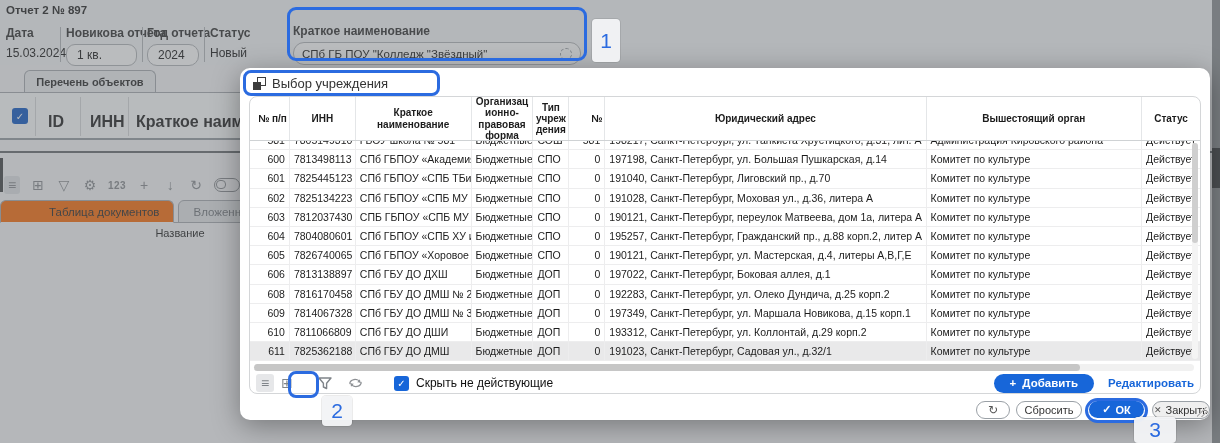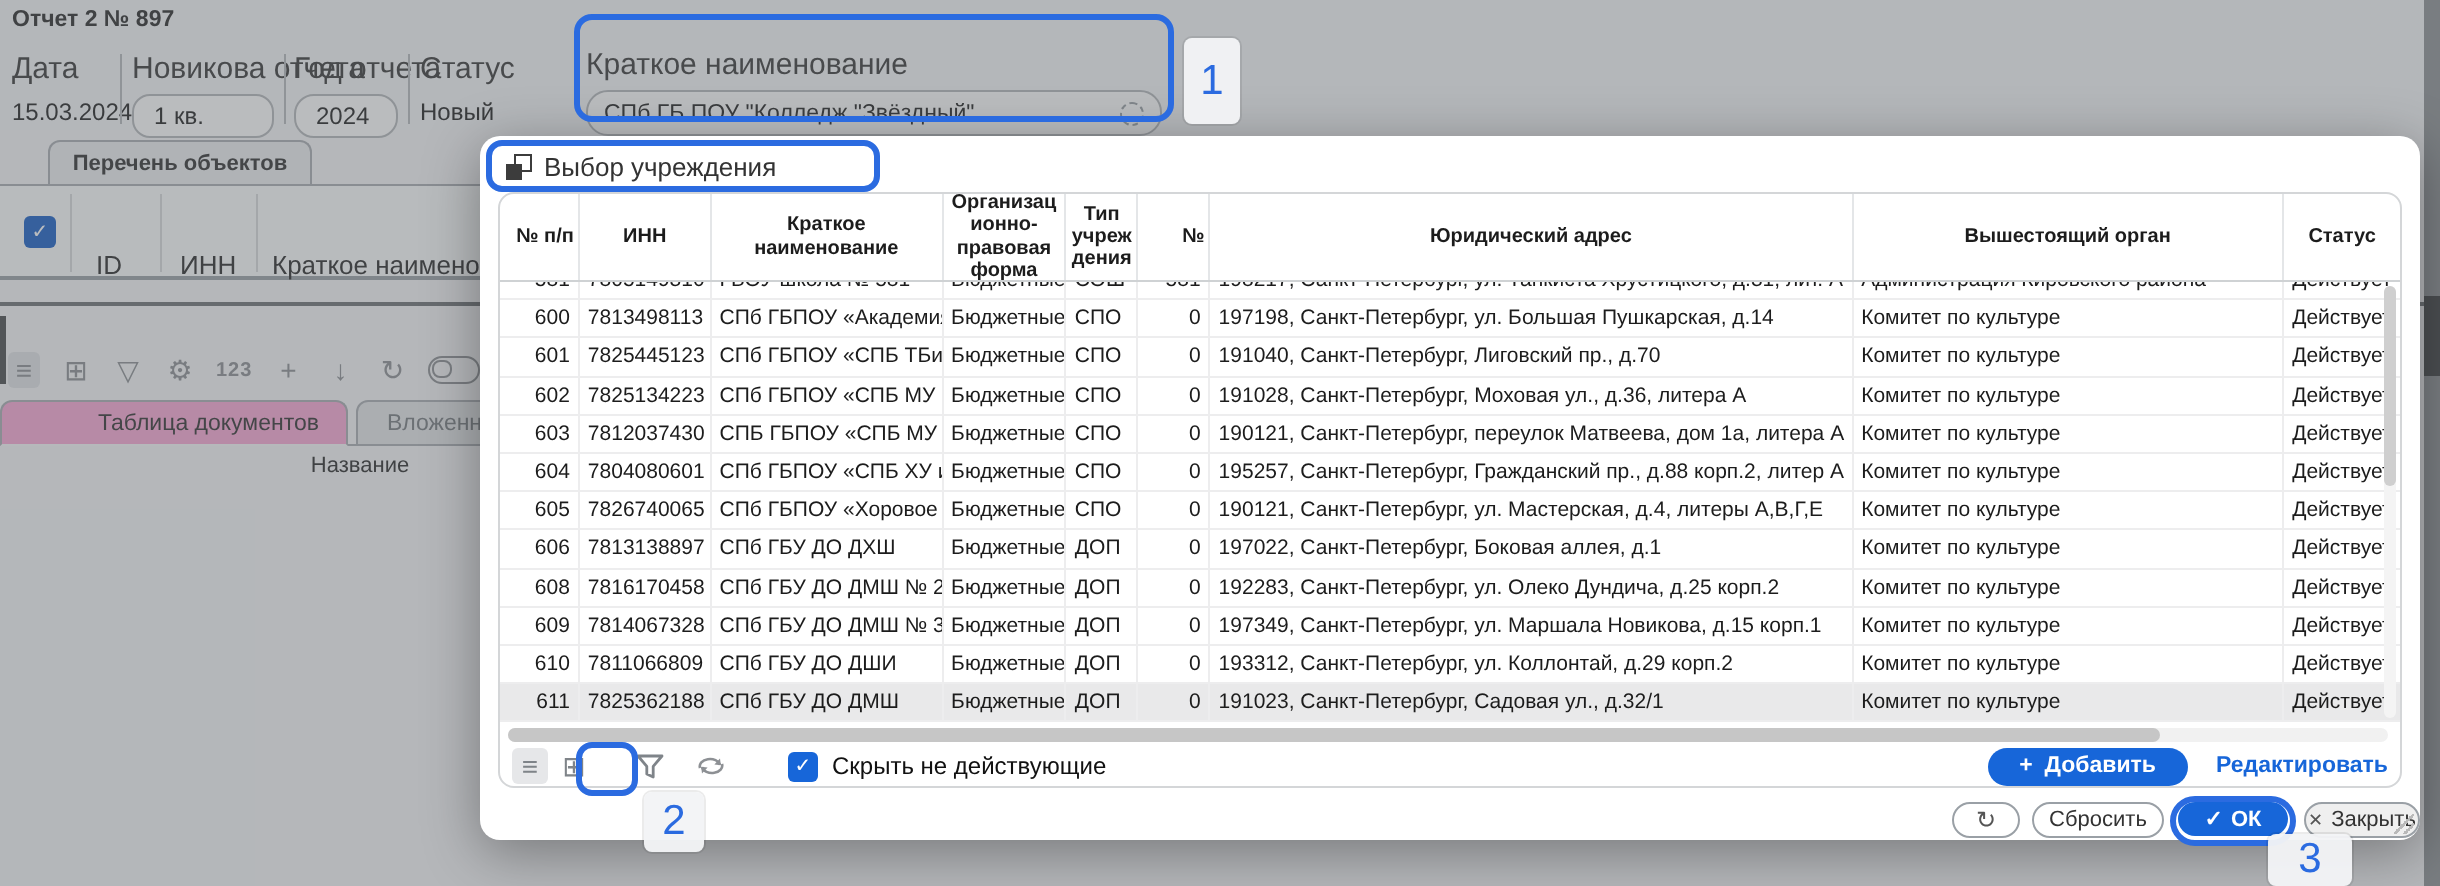--- a/index.html
+++ b/index.html
@@ -12,7 +12,7 @@
   .bg-top { position:absolute; left:0; top:0; width:1220px; height:65px; background:#f3f4f6; }
   .report-title { position:absolute; left:6px; top:4px; font-size:11.5px; font-weight:bold; color:#2b2b2b; }
   .fgroup { position:absolute; top:26px; }
-  .flabel { font-size:15px; font-weight:normal; color:#3a3a3a; display:block; }
+  .flabel { font-size:12px; font-weight:bold; color:#3a3a3a; display:block; }
   .fvalue { font-size:12px; color:#222; margin-top:6px; display:block; }
   .fbox { margin-top:4px; height:22px; border:1px solid #b4b7ba; border-radius:9px; background:#fdfdfd;
           display:flex; align-items:center; padding:0 10px; font-size:12px; color:#222; }

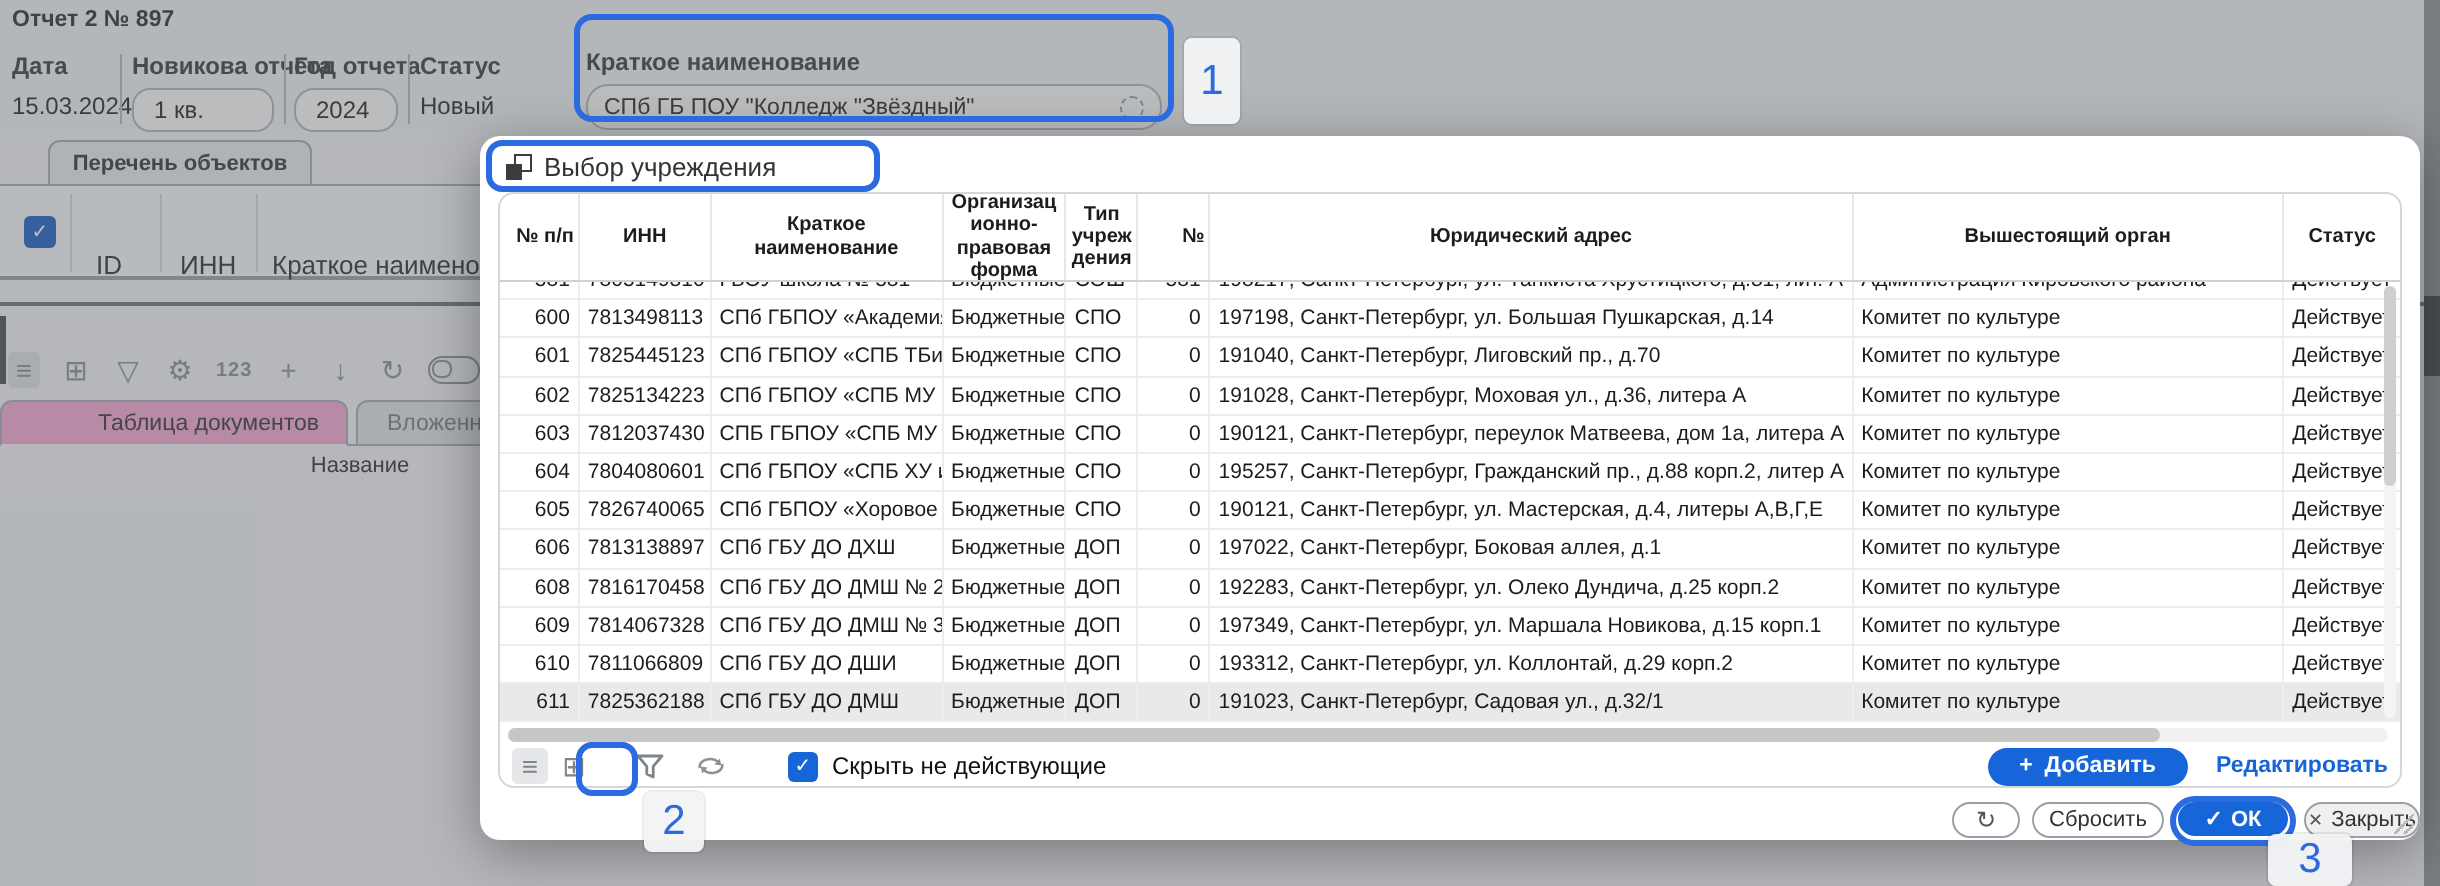--- a/index.html
+++ b/index.html
@@ -30,7 +30,7 @@
   .obj-tabline { position:absolute; left:0; top:92px; width:320px; height:1px; background:#a9adb2; }
   .obj-head { position:absolute; left:0; top:93px; width:240px; height:47px; background:#fafbfc; border-bottom:2px solid #9aa0a5; }
   .obj-head .sep { position:absolute; top:4px; width:1px; height:39px; background:#d7d9db; }
-  .obj-h { position:absolute; top:32px; font-size:13px; font-weight:normal; color:#2b2b2b; white-space:nowrap; }
+  .obj-h { position:absolute; top:20px; font-size:16px; font-weight:bold; color:#2b2b2b; white-space:nowrap; }
   .bg-check { position:absolute; left:12px; top:15px; width:16px; height:16px; border-radius:3px; background:#1a5fc4;
           color:#fff; font-size:10px; display:flex; align-items:center; justify-content:center; }
 

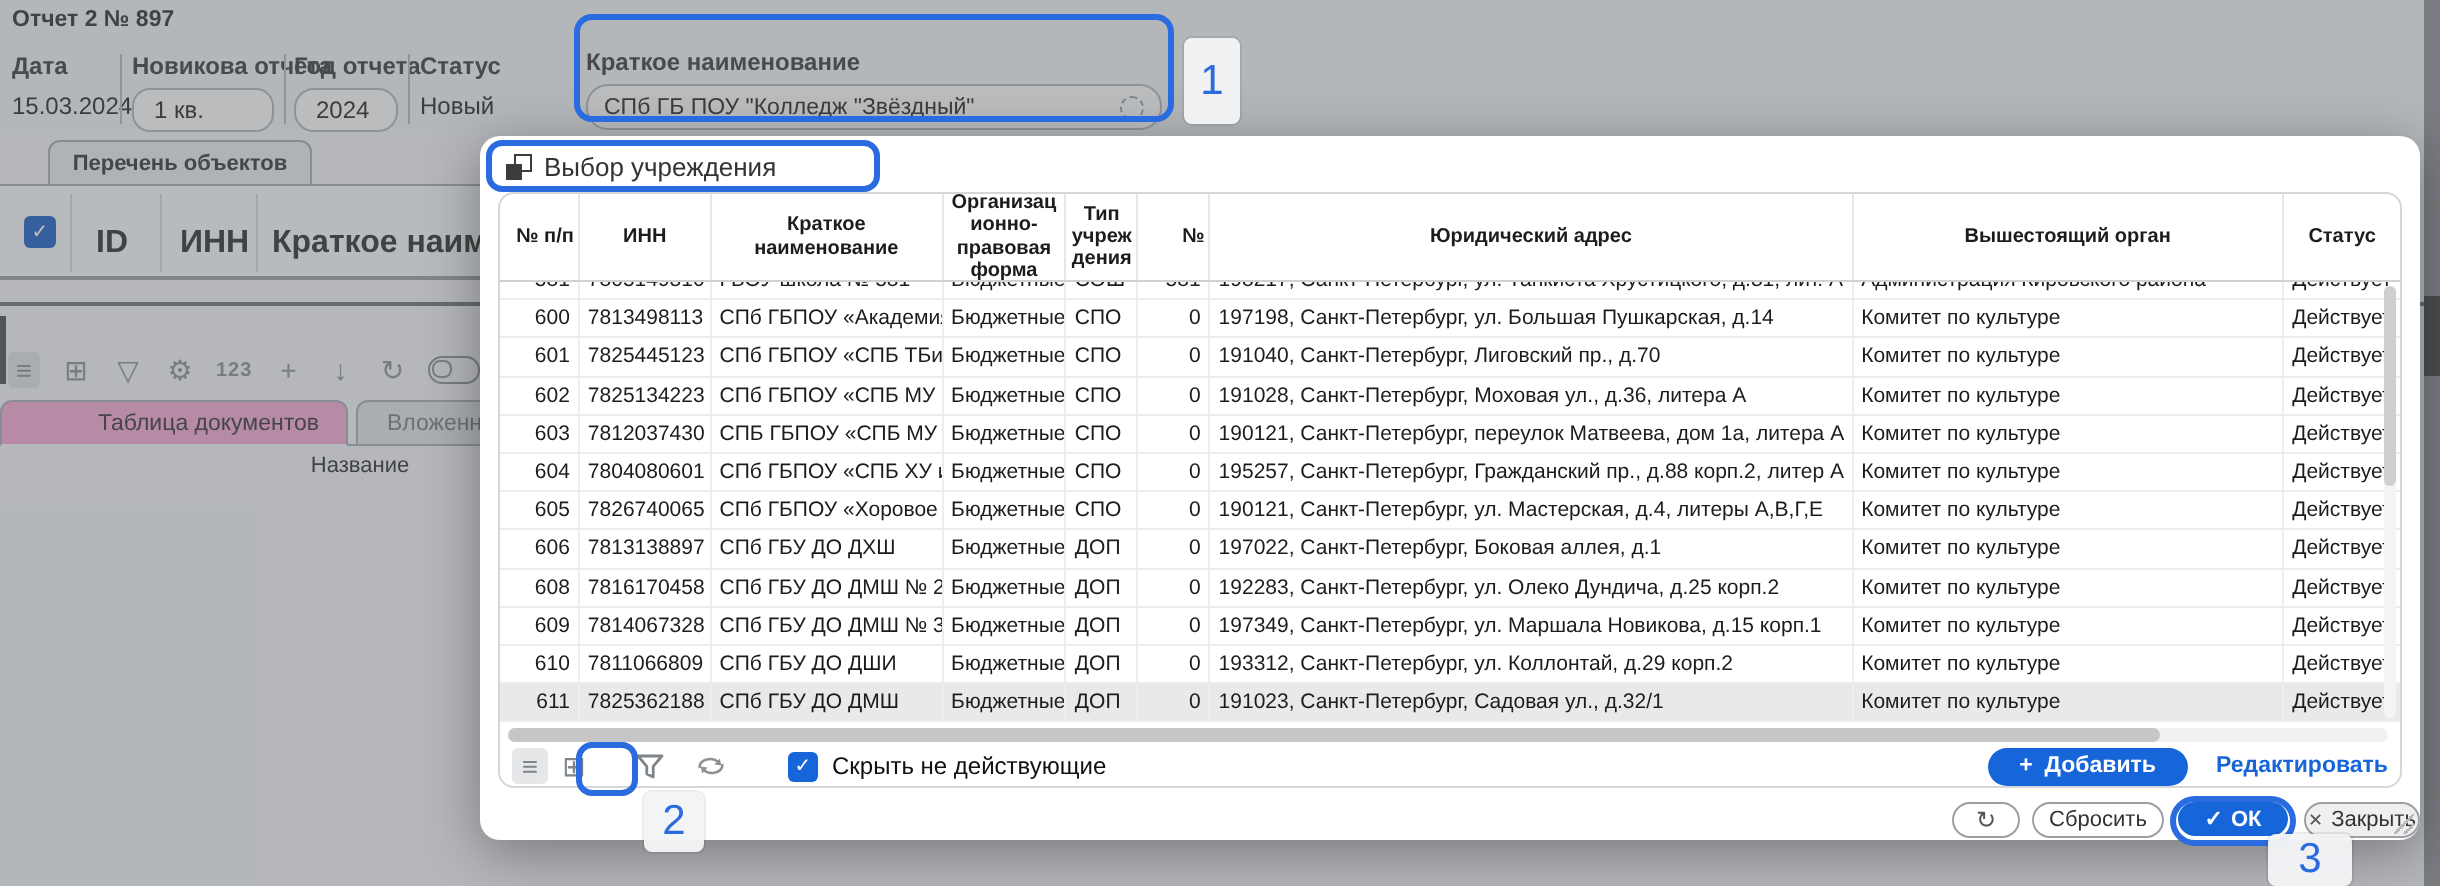--- a/index.html
+++ b/index.html
@@ -47,7 +47,7 @@
   .doc-tabs { position:absolute; left:0; top:200px; height:23px; display:flex; }
   .doc-tab { height:23px; border:1px solid #a9adb2; border-radius:6px 6px 0 0; font-size:11.5px;
           display:flex; align-items:center; justify-content:center; padding:0 14px; }
-  .doc-tab.active { background:#f9a8d4; color:#333; border-bottom-color:#f6f7f8; z-index:2;padding-left:48px; }
+  .doc-tab.active { background:#f97316; color:#333; border-bottom-color:#f6f7f8; z-index:2;padding-left:48px; }
   .doc-tab.idle { background:#e3e5e7; color:#787c80; margin-left:4px; }
   .doc-tabline { position:absolute; left:0; top:222px; width:320px; height:1px; background:#a9adb2; }
   .doc-colhead { position:absolute; left:120px; top:227px; width:120px; text-align:center; font-size:11px; font-weight:normal; color:#2b2b2b; }

